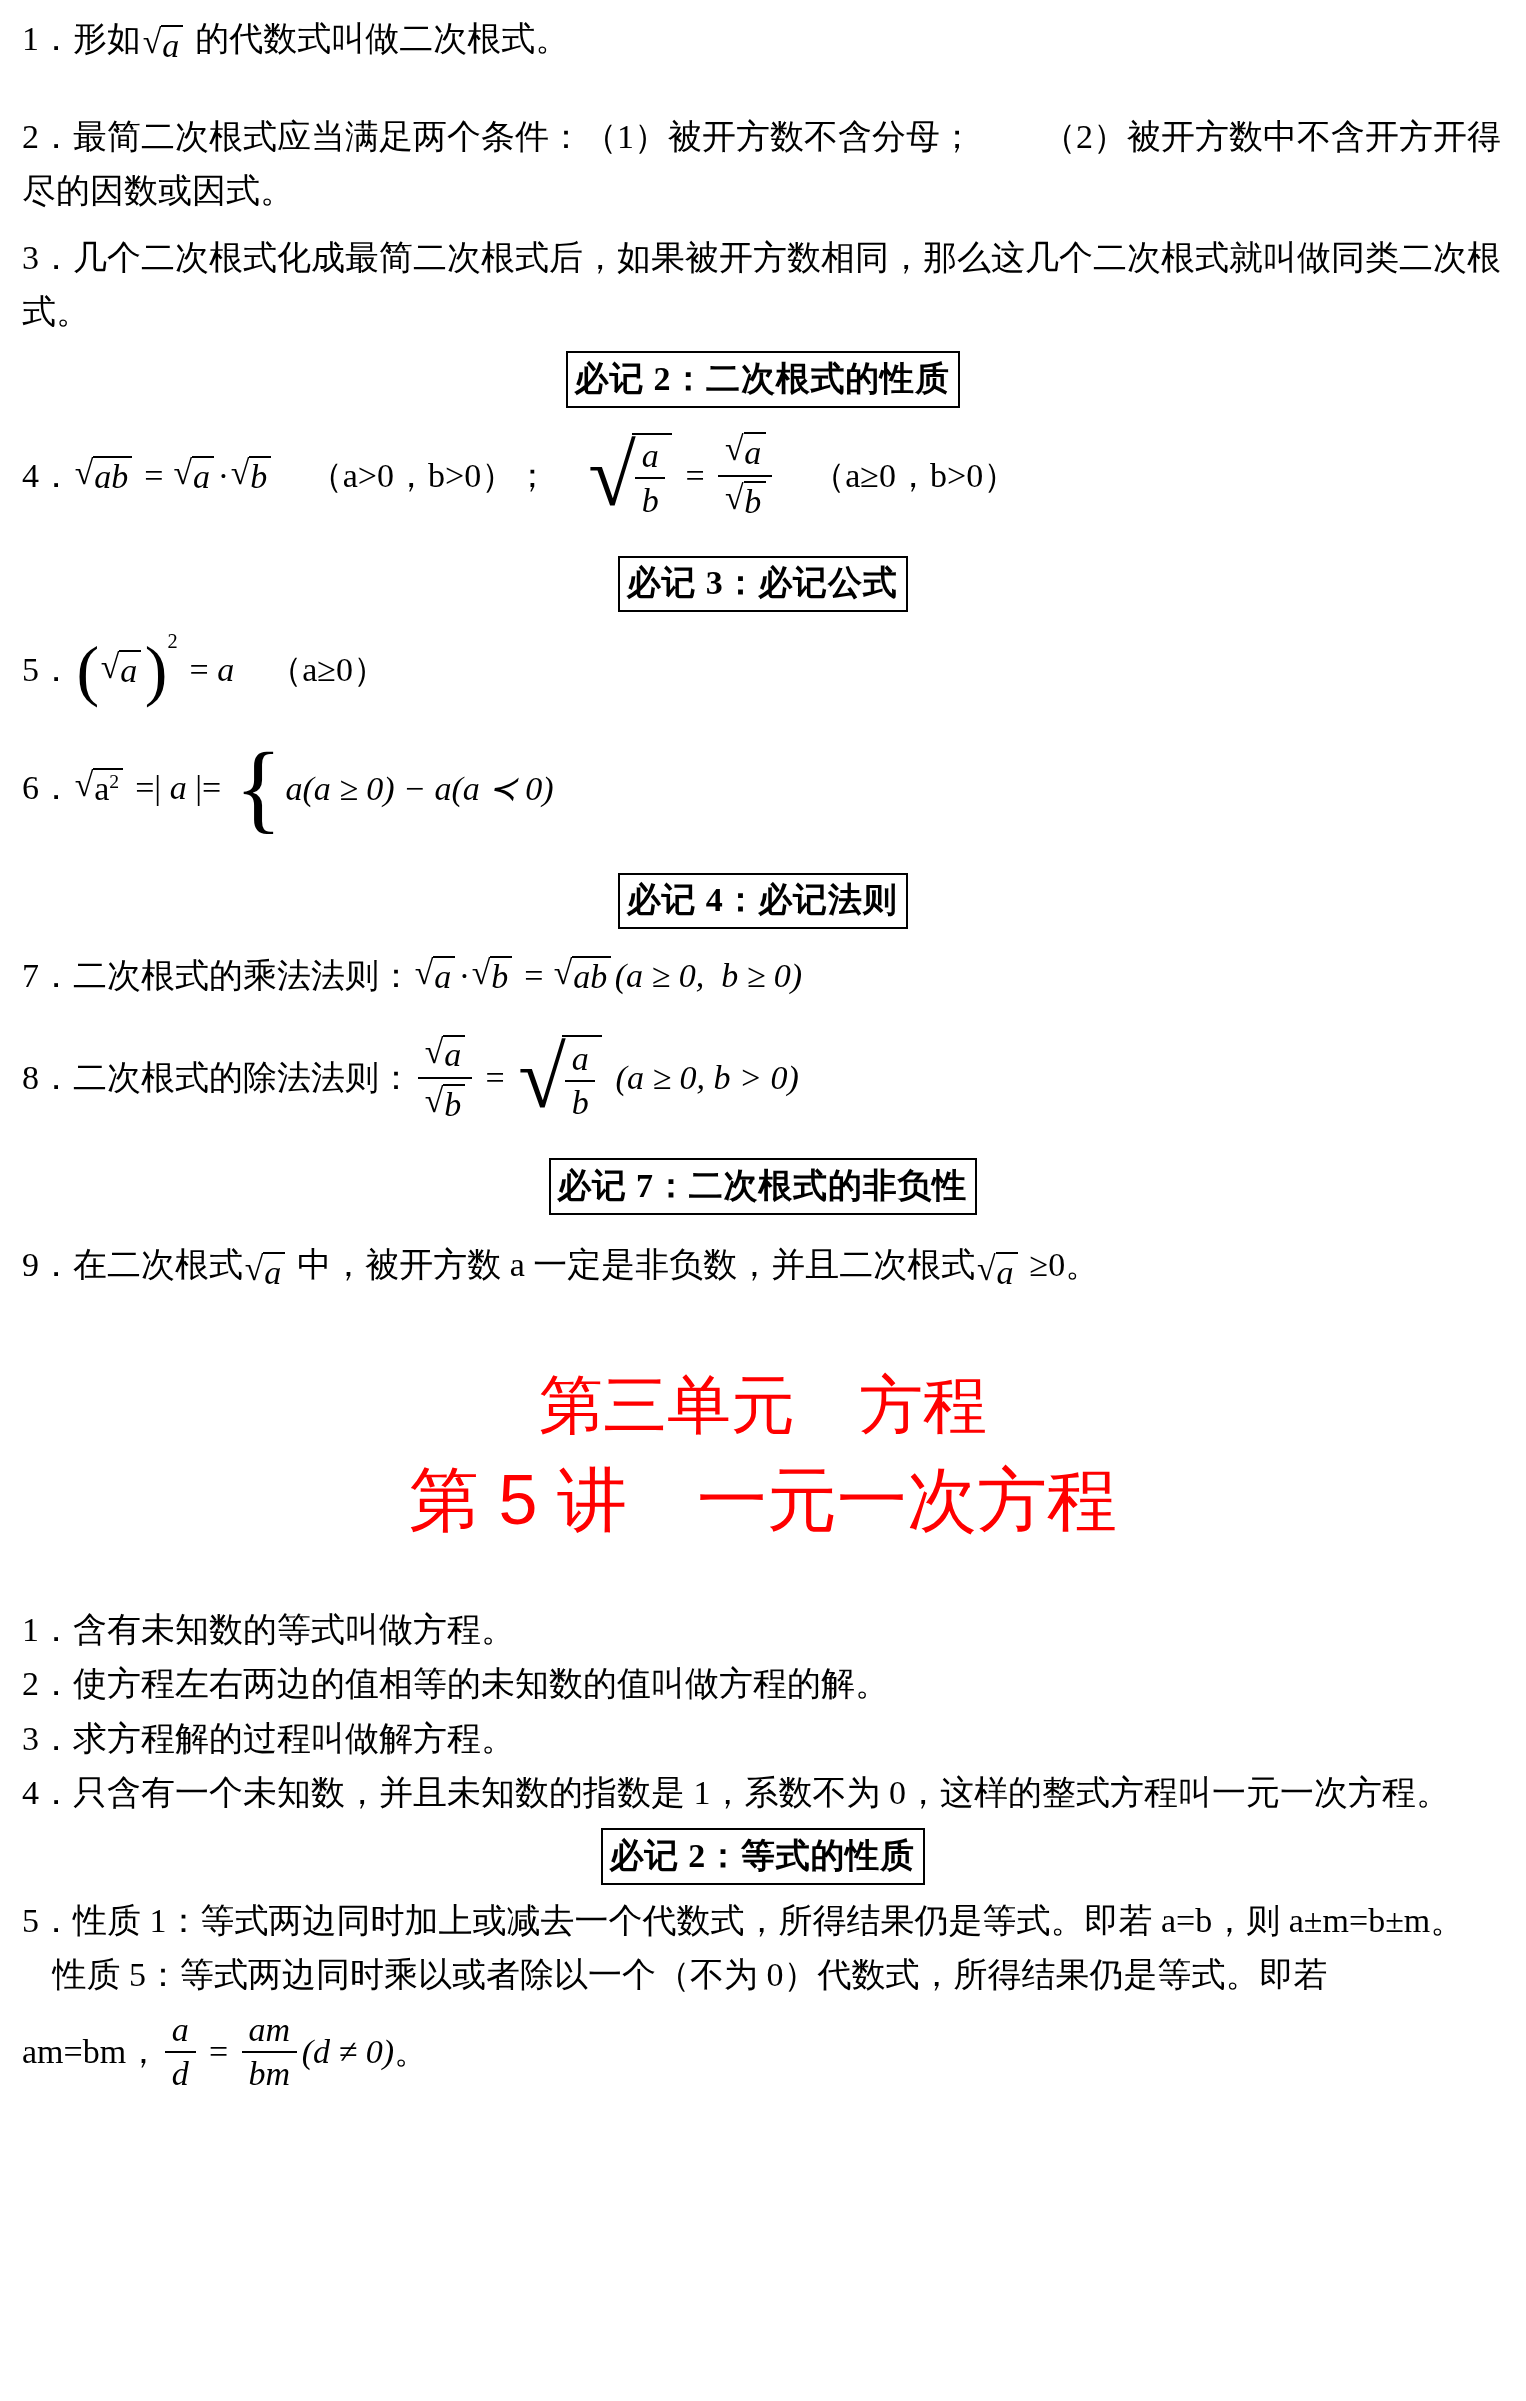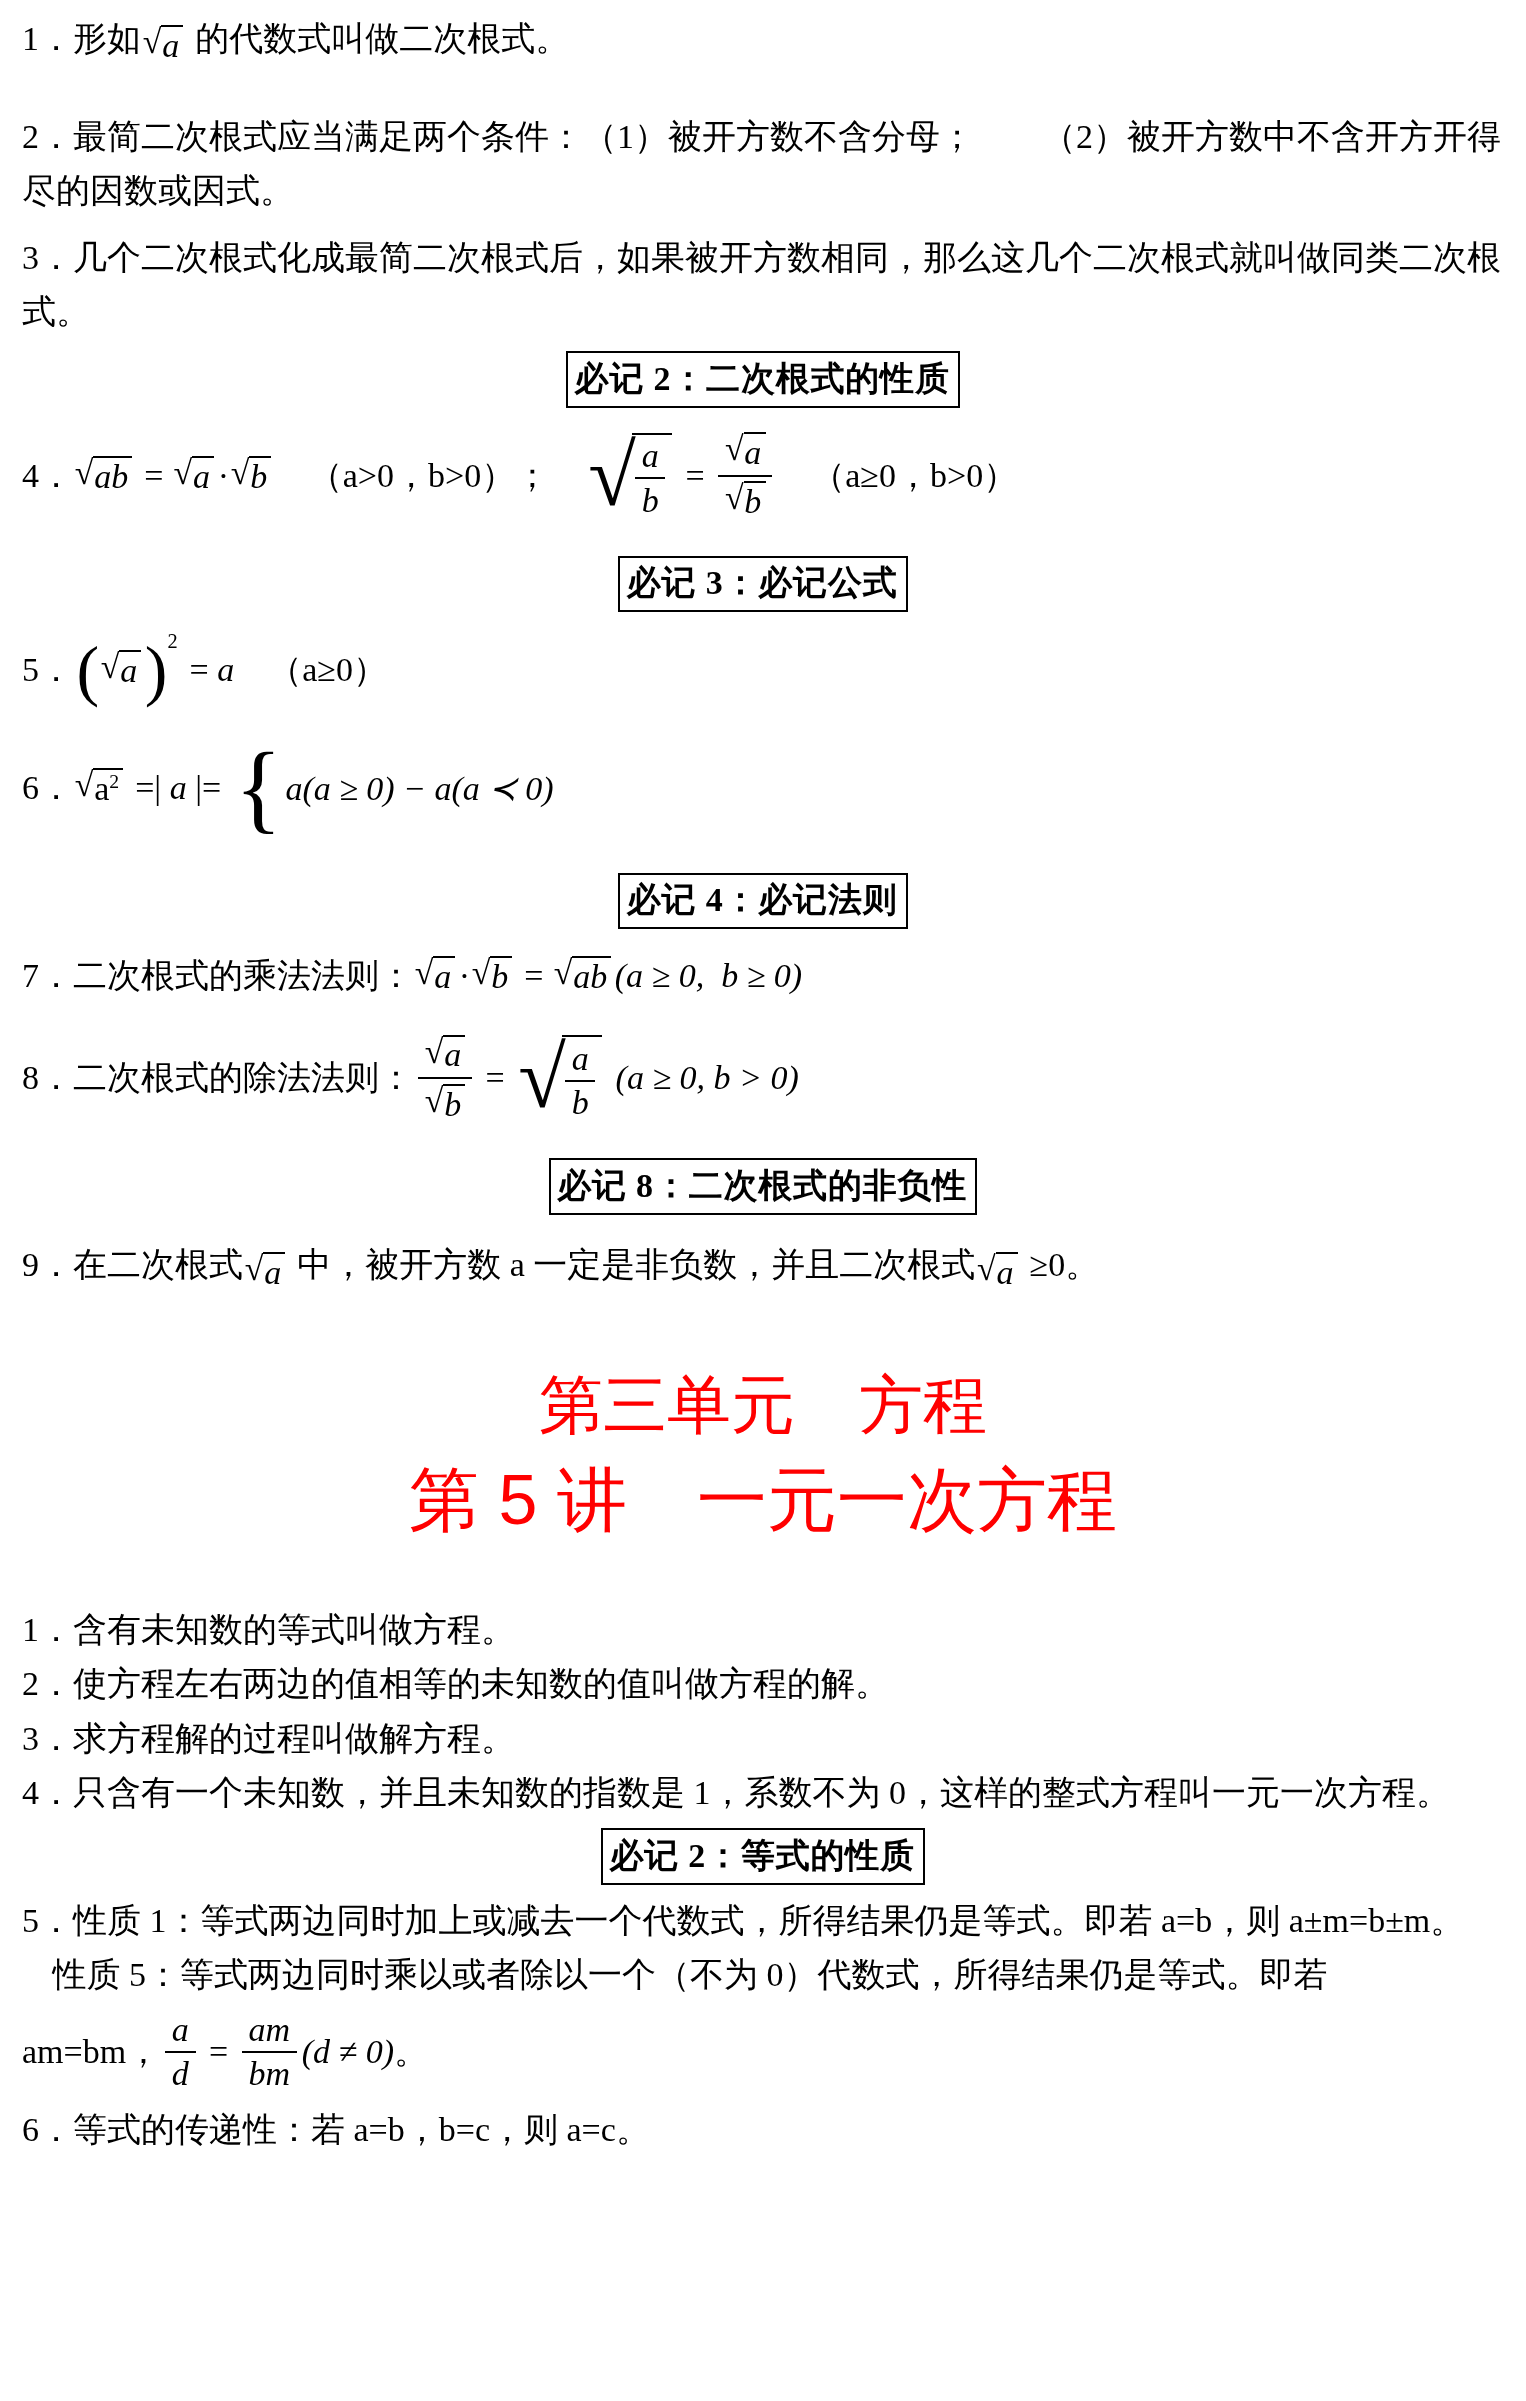--- a/index.html
+++ b/index.html
@@ -189,7 +189,7 @@
           </span>
           <span class="it"> (a ≥ 0, b &gt; 0)</span>
         </div>
-        <div class="heading-row"><span class="heading-box">必记 8：二次根式的非负性</span></div>
+        <div class="heading-row"><span class="heading-box">必记 7：二次根式的非负性</span></div>
         <div class="para"><span class="txt">9．在二次根式</span><span class="sqrt">
             <span class="rad">√</span>
             <span class="rcd">a</span>

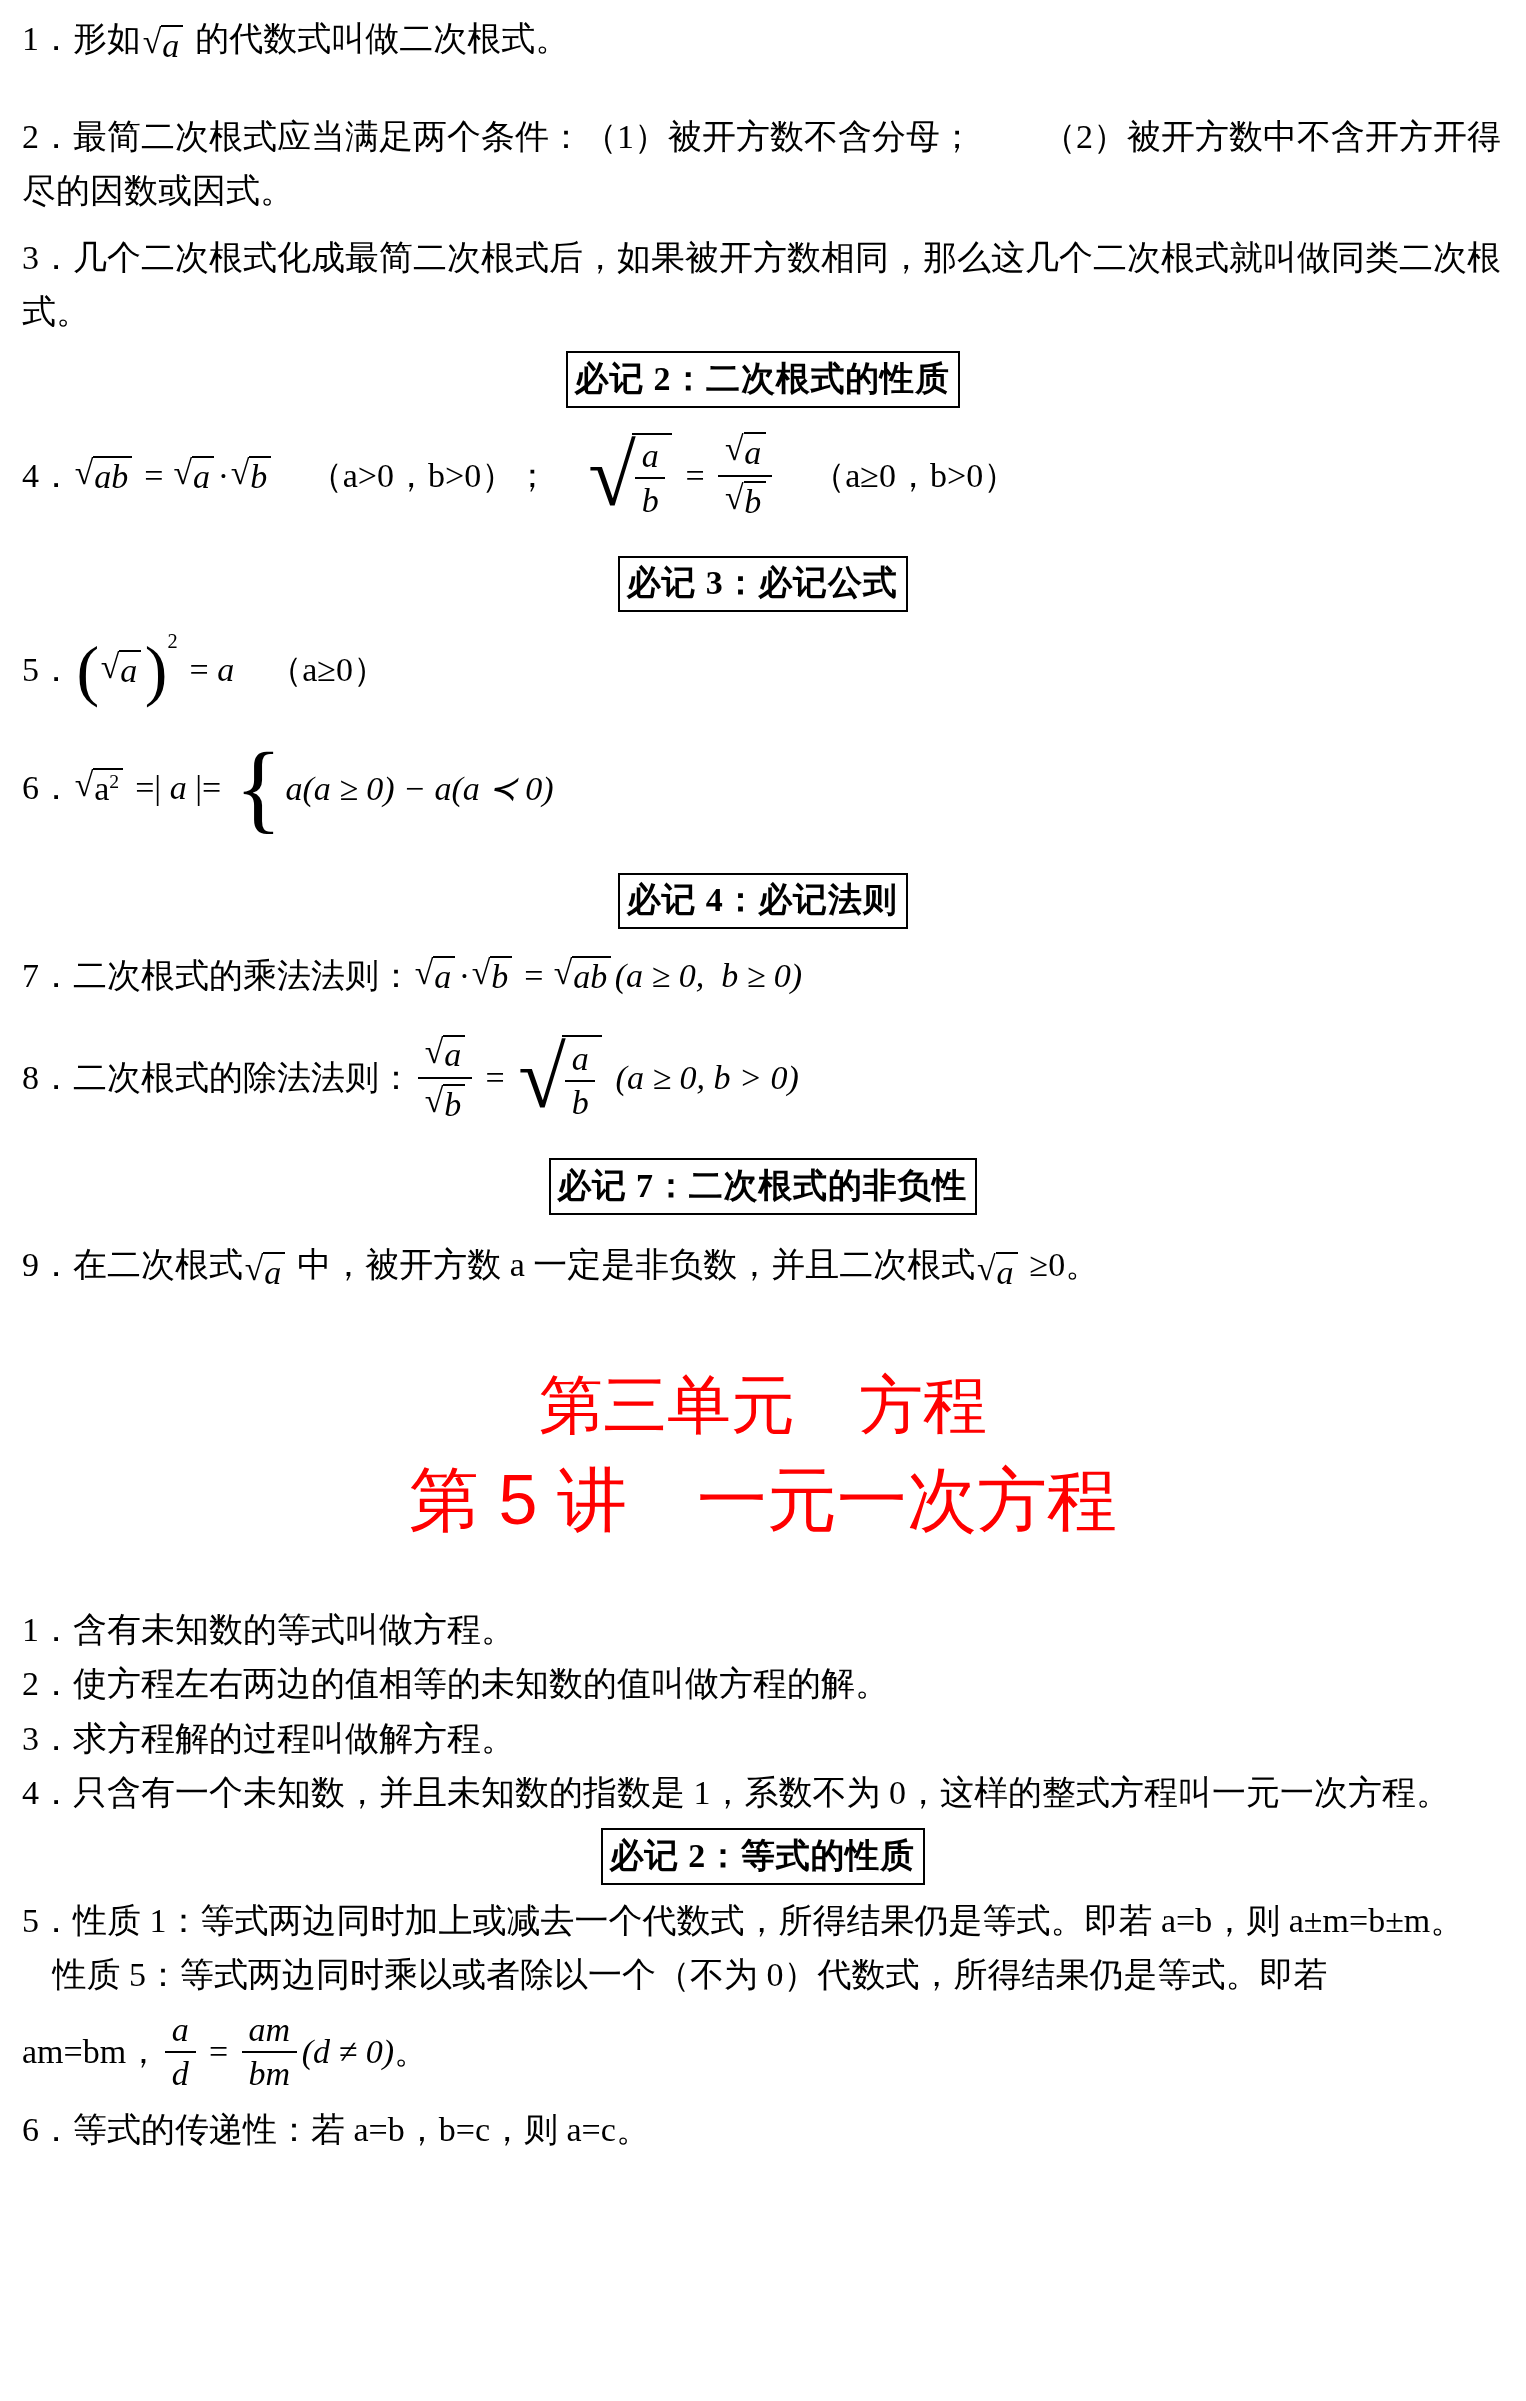--- a/index.html
+++ b/index.html
@@ -224,7 +224,6 @@
           <span class="it">(d ≠ 0)</span>
           <span class="txt">。</span>
         </div>
-        <div class="para"><span class="txt">6．等式的传递性：若 a=b，b=c，则 a=c。</span></div>
       </section>
     </div>
 </main>

